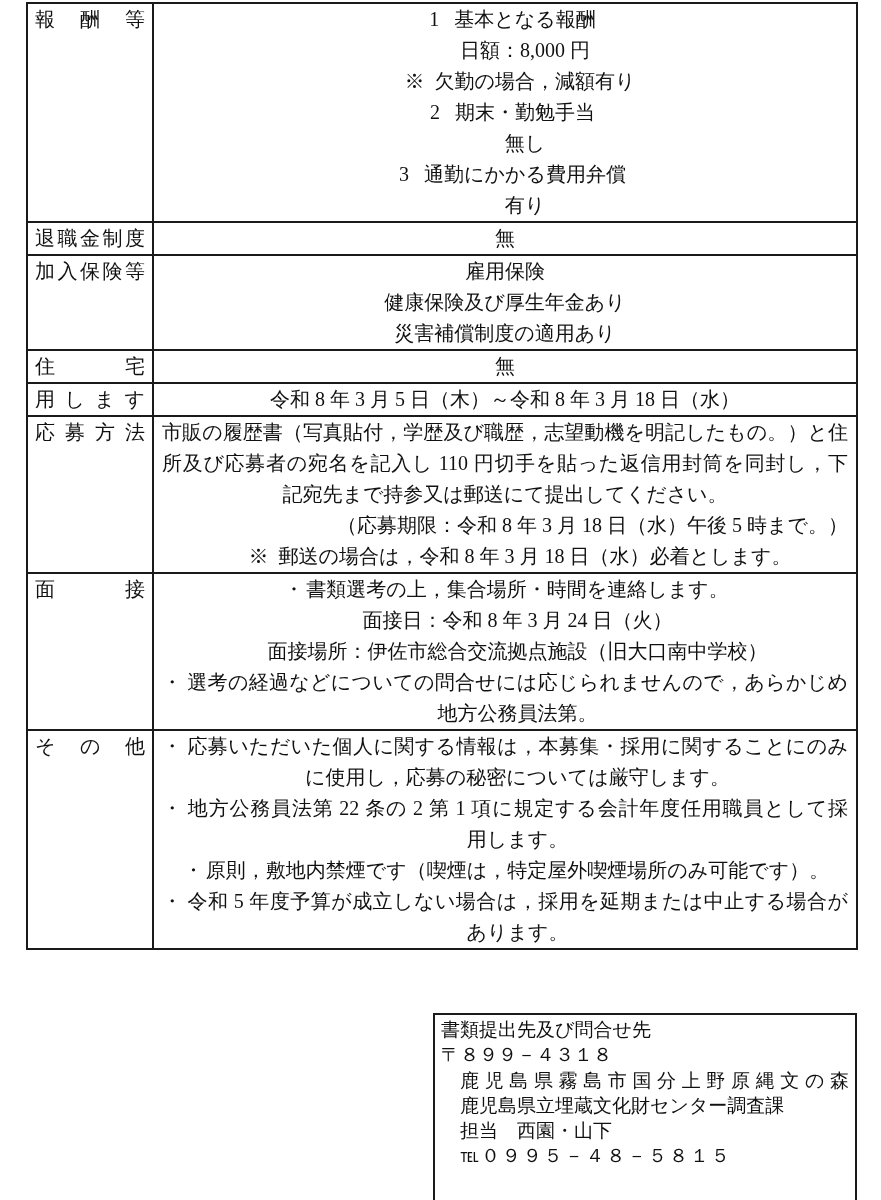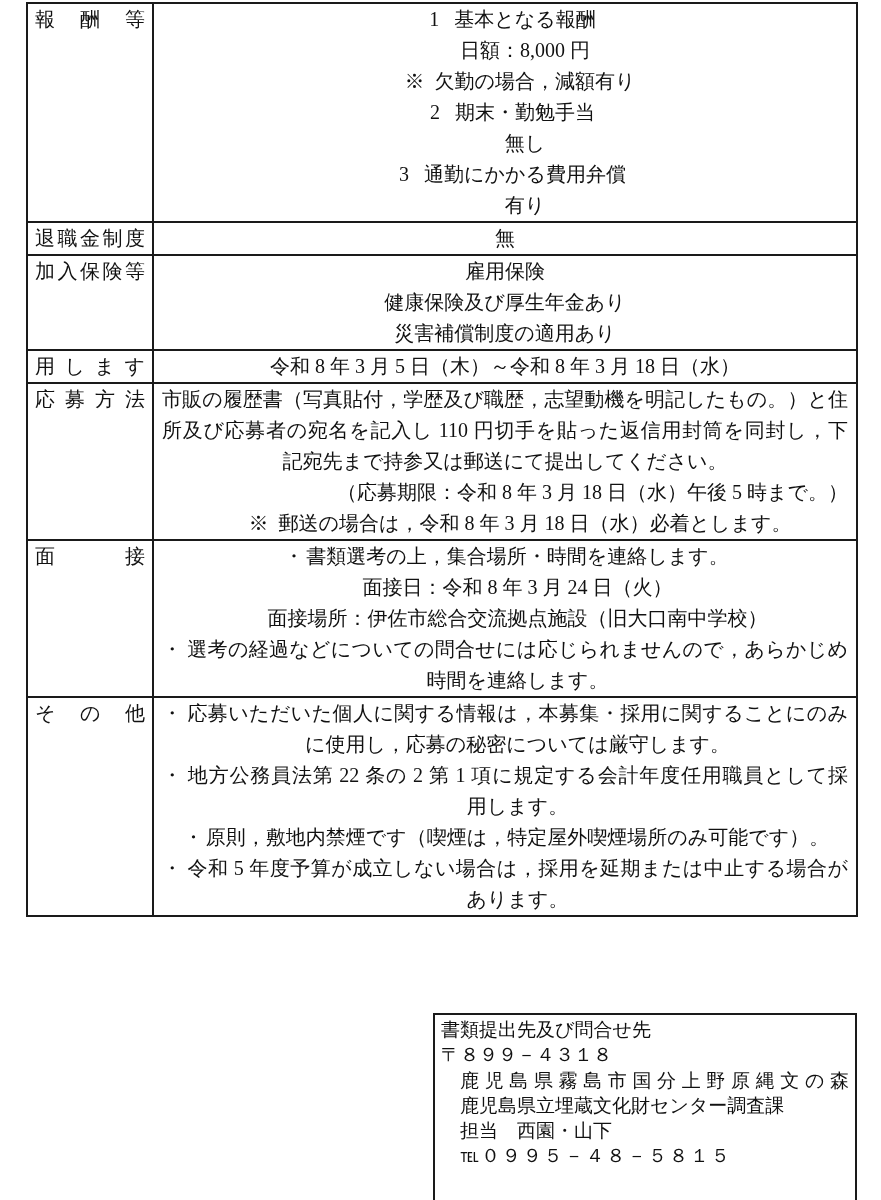--- a/index.html
+++ b/index.html
@@ -114,6 +114,12 @@
         </td>
       </tr>
       <tr>
+        <th class="label-cell">住宅</th>
+        <td class="content-cell">
+          <div class="line l-plain"><span>無</span></div>
+        </td>
+      </tr>
+      <tr>
         <th class="label-cell">用します</th>
         <td class="content-cell">
           <div class="line l-plain"><span>令和 8 年 3 月 5 日（木）～令和 8 年 3 月 18 日（水）</span></div>

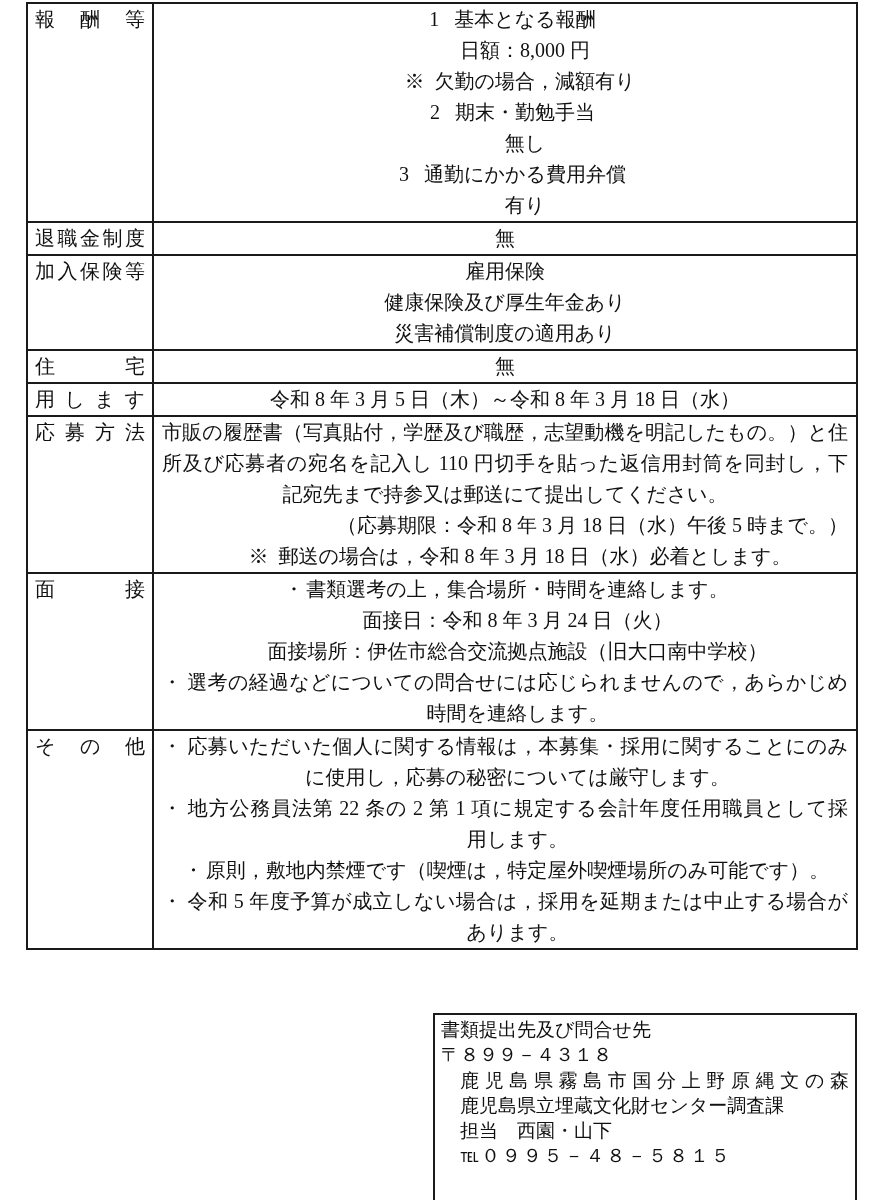--- a/index.html
+++ b/index.html
@@ -142,7 +142,7 @@
           <div class="line l-bcont"><span>面接日：令和 8 年 3 月 24 日（火）</span></div>
           <div class="line l-bcont"><span>面接場所：伊佐市総合交流拠点施設（旧大口南中学校）</span></div>
           <div class="line l-bullet fill"><span class="marker">・</span><span>選考の経過などについての問合せには応じられませんので，あらかじめ</span></div>
-          <div class="line l-bcont"><span>時間を連絡します。</span></div>
+          <div class="line l-bcont"><span>地方公務員法第。</span></div>
         </td>
       </tr>
       <tr>

